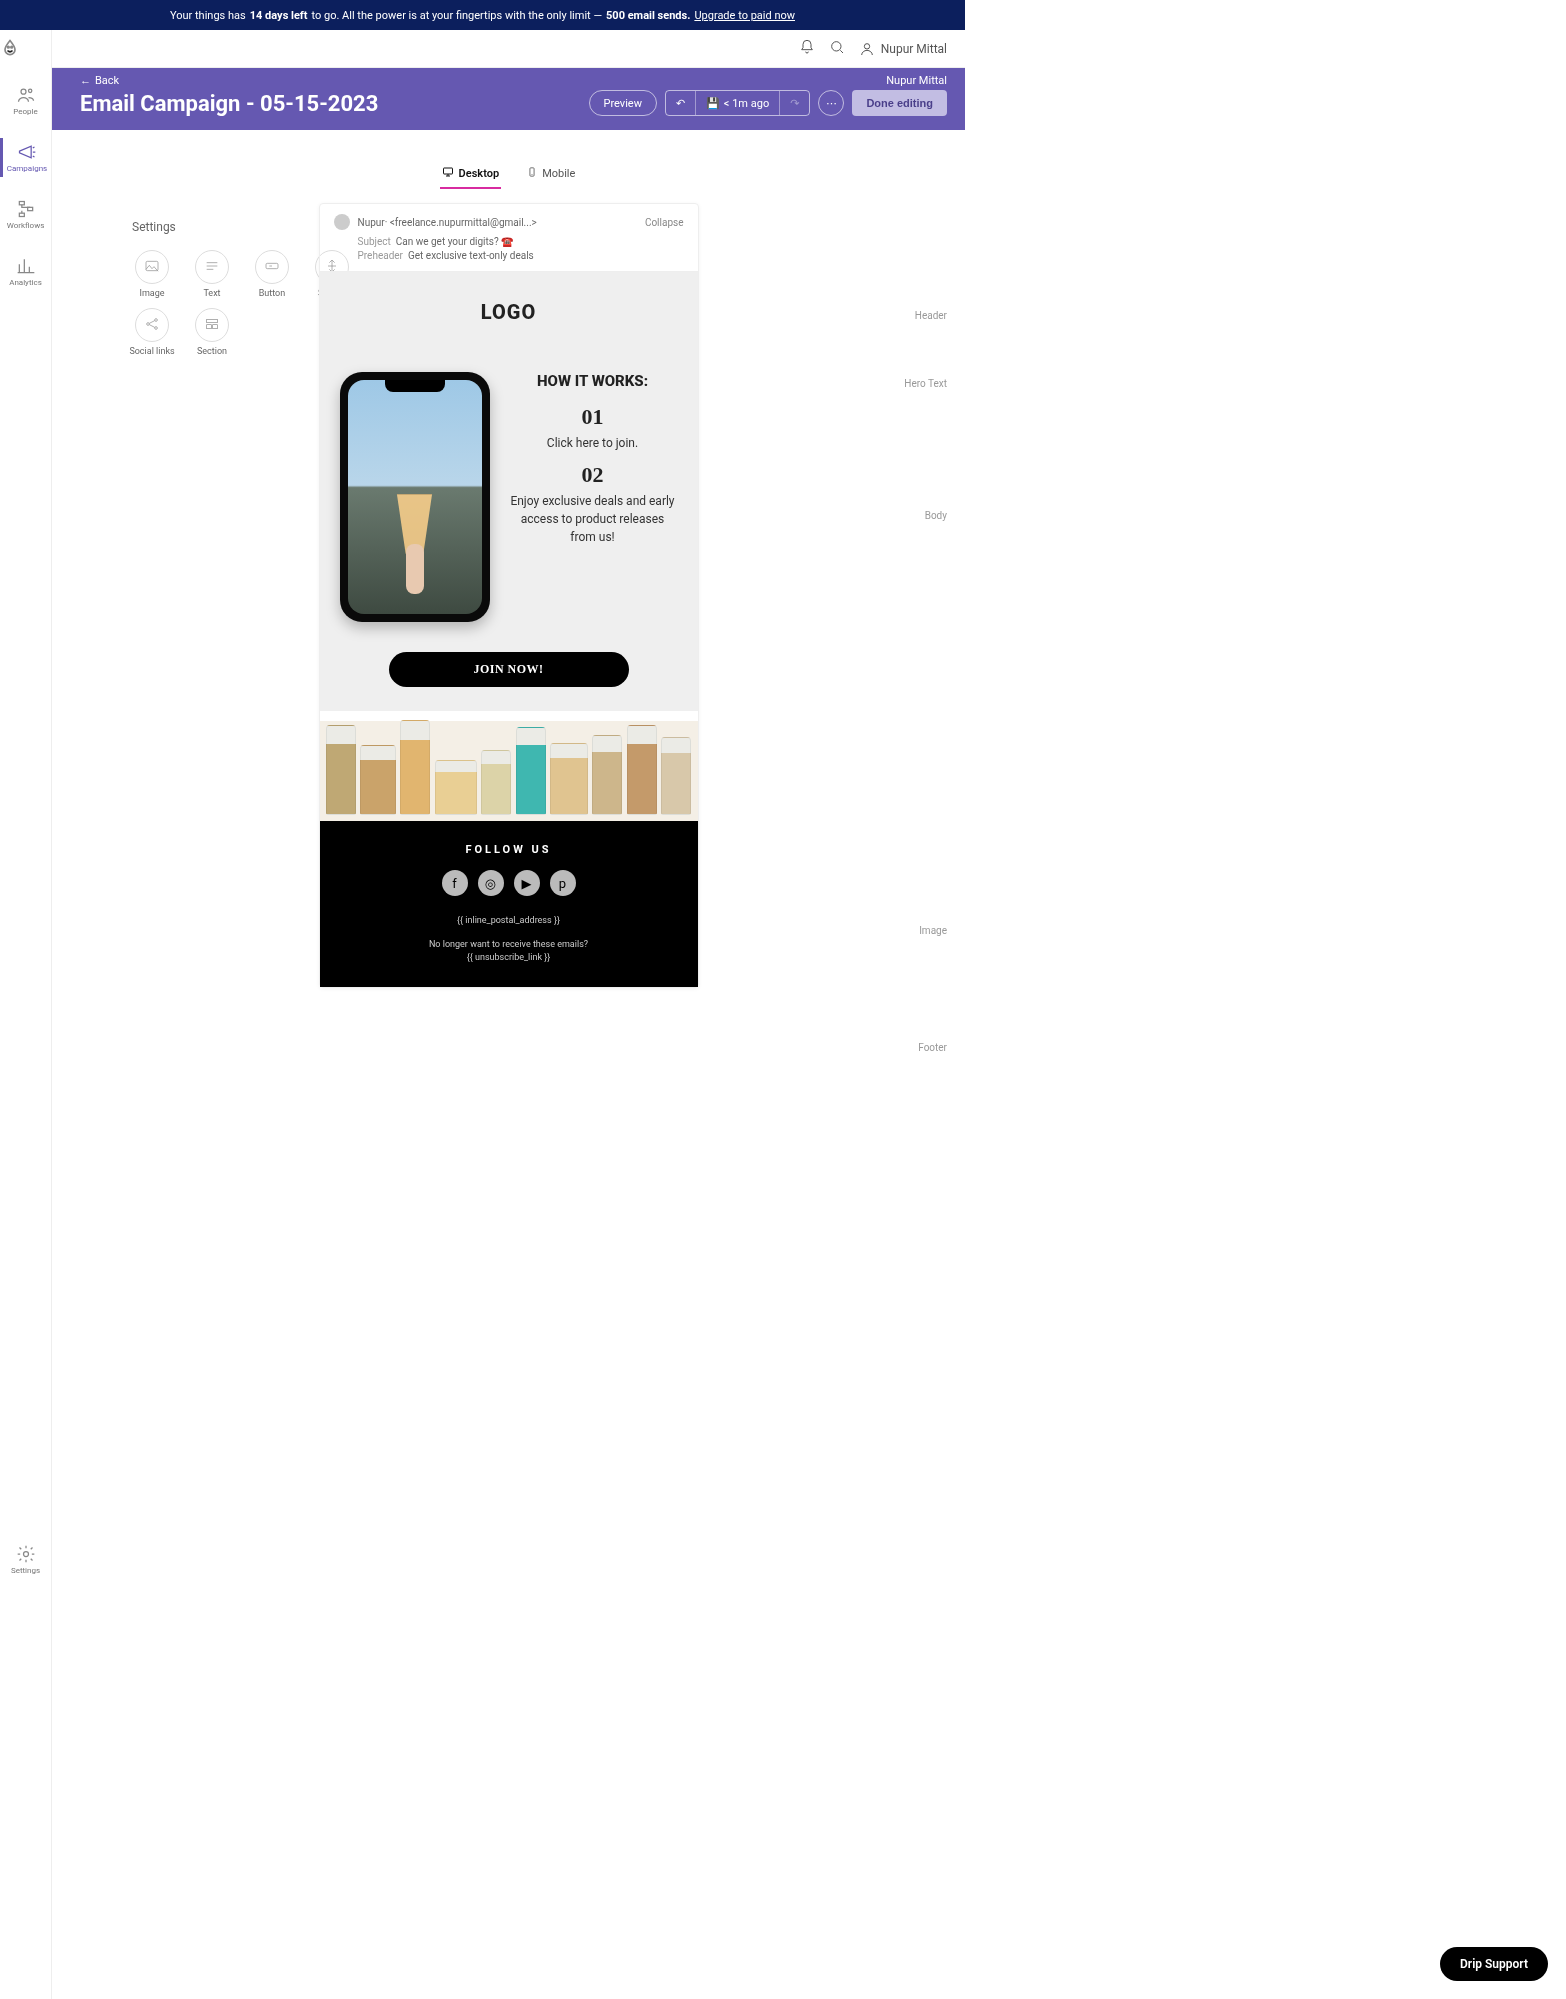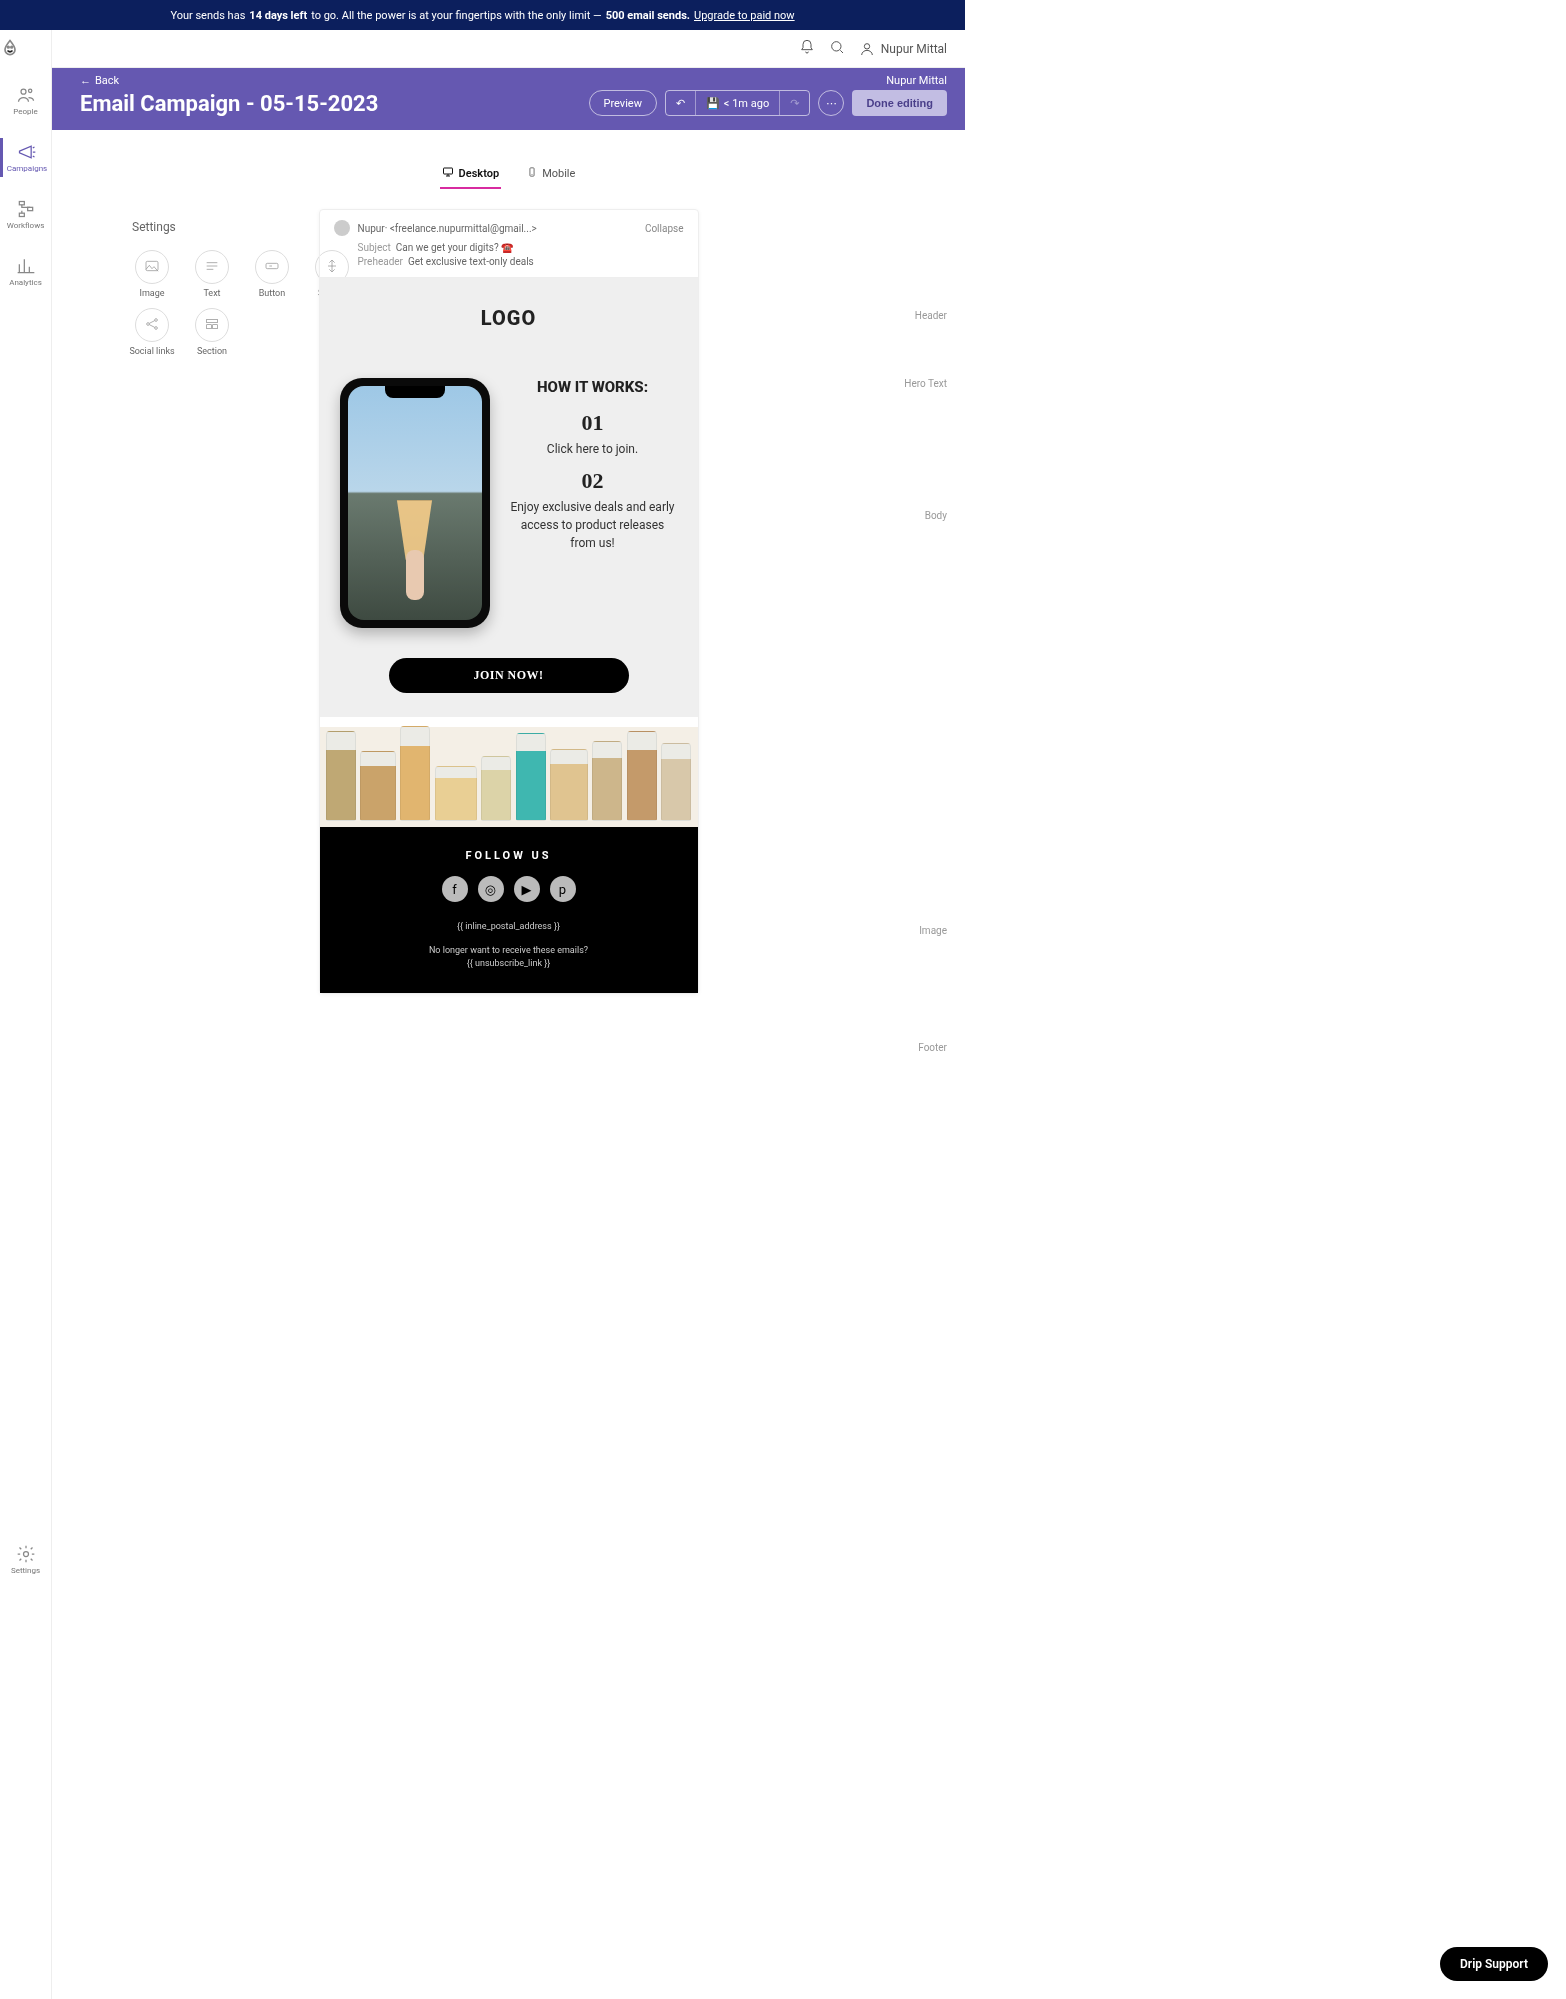--- a/index.html
+++ b/index.html
@@ -76,7 +76,7 @@
 <body>
 
 <div class="trial-bar">
-  <span>Your sends has</span>
+  <span>Your things has</span>
   <strong>14 days left</strong>
   <span>to go. All the power is at your fingertips with the only limit —</span>
   <strong>500 email sends.</strong>

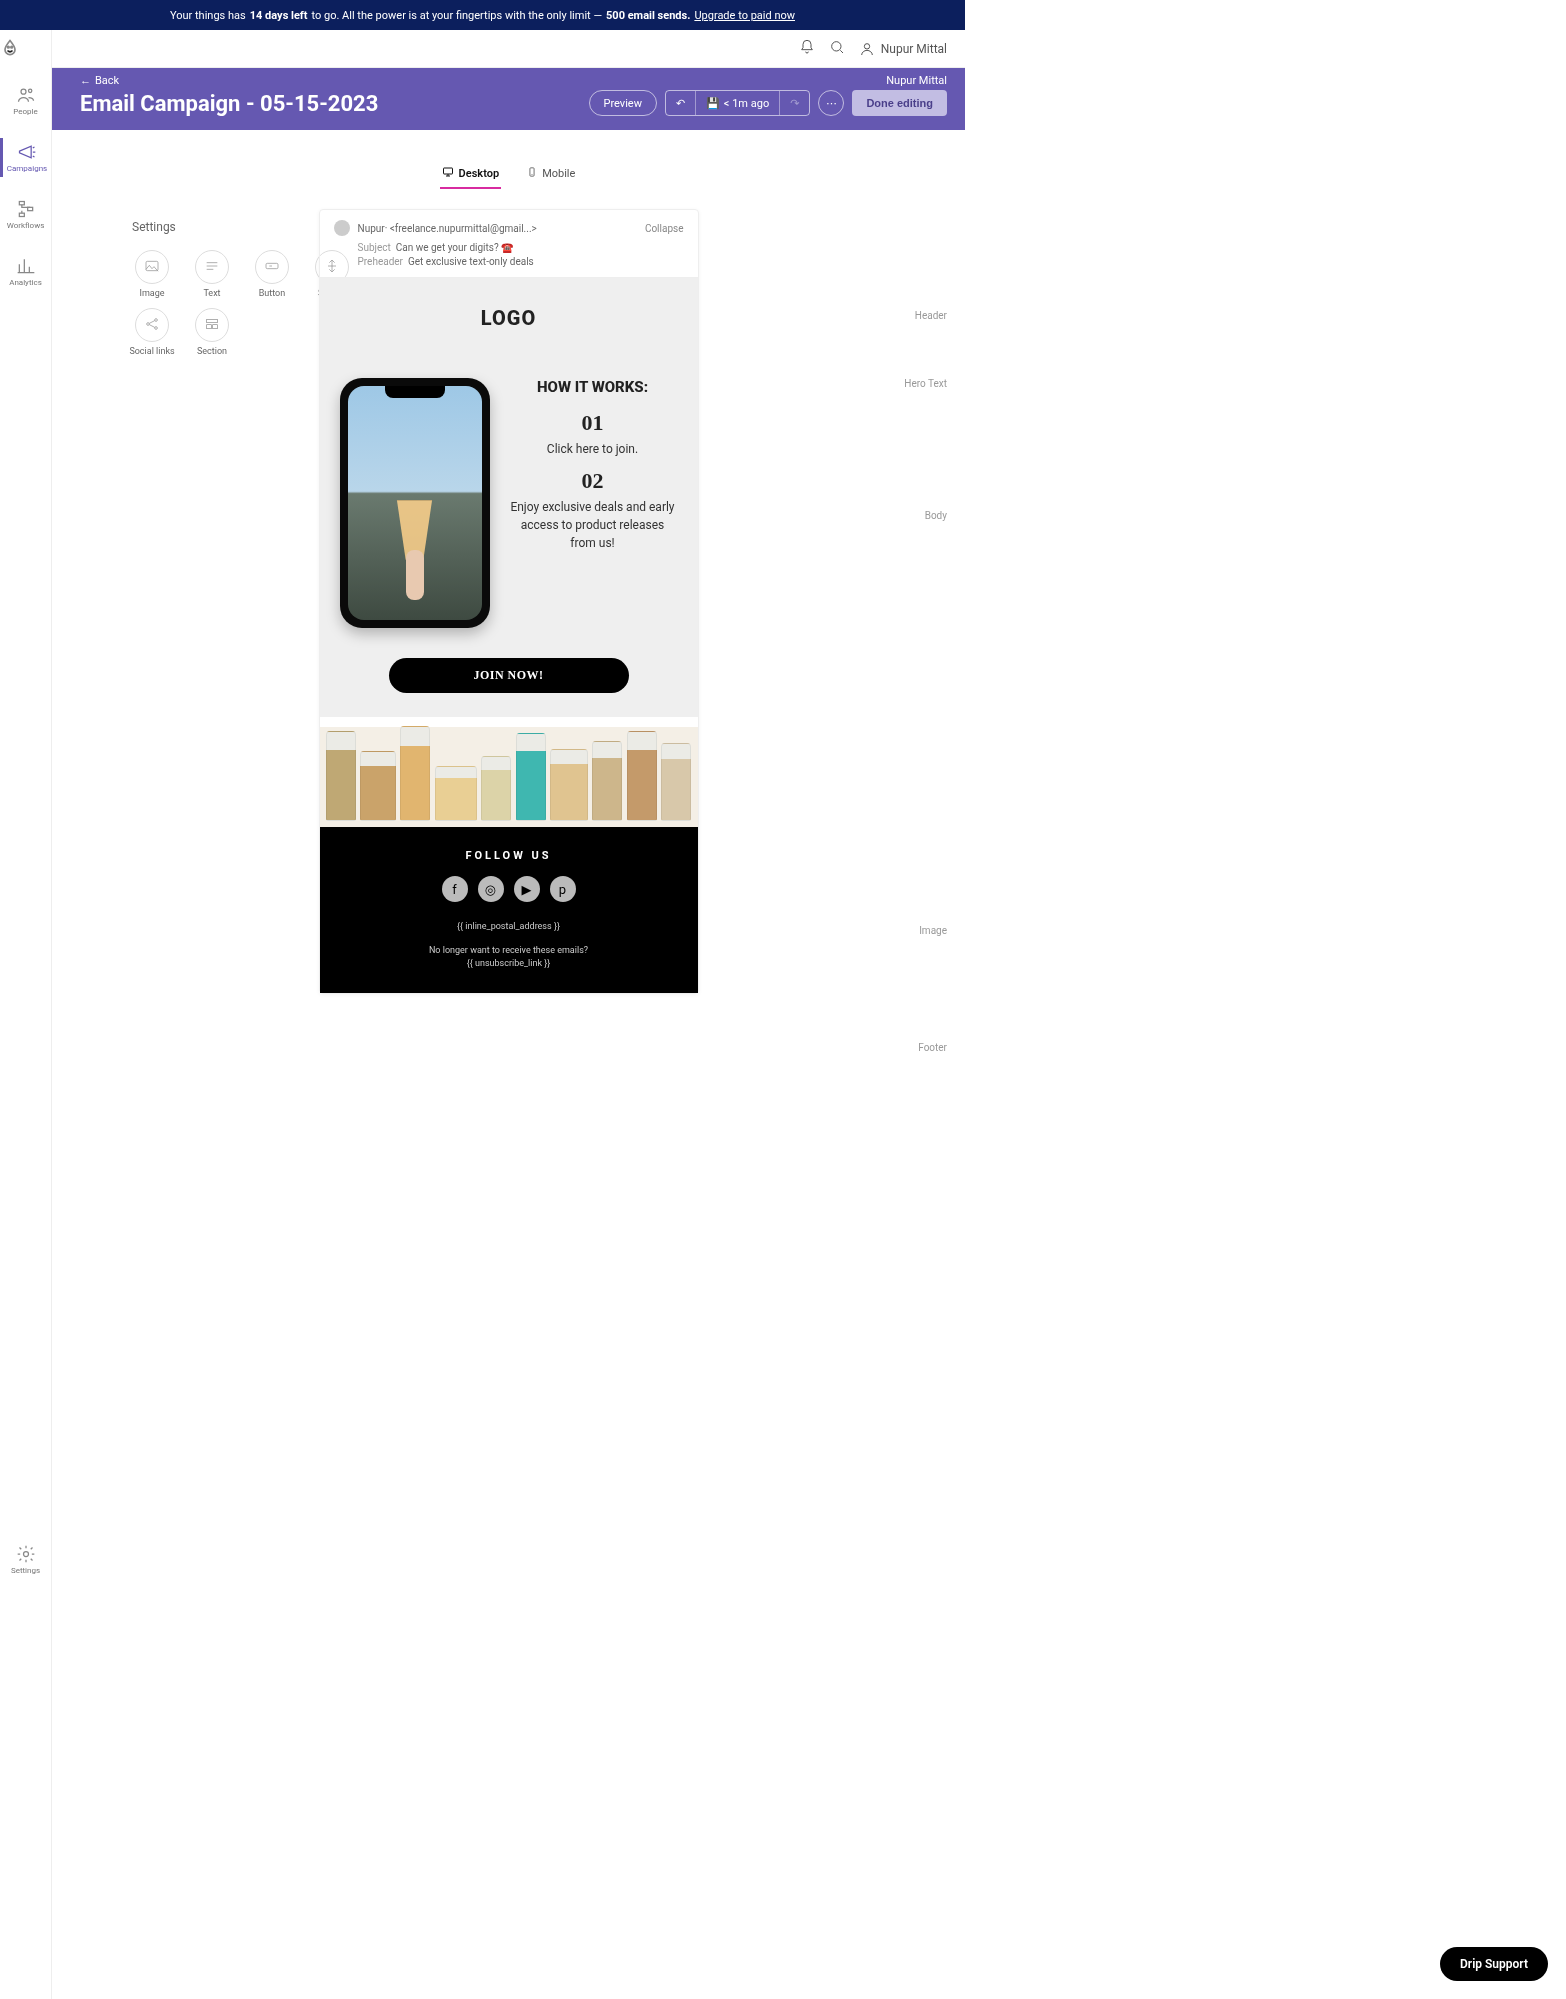--- a/index.html
+++ b/index.html
@@ -37,7 +37,7 @@
   .tabs { display:flex; justify-content:center; gap:24px; font-size:11px; color:#555; }
   .tab { display:flex; align-items:center; gap:5px; padding:6px 2px; cursor:pointer; border-bottom:2px solid transparent;}
   .tab.active { border-bottom:2px solid #d82ba0; color:#111; font-weight:600;}
-  .email-card { margin-top:20px; border:1px solid #eee; border-radius:4px; box-shadow:0 1px 4px rgba(0,0,0,.05); width:380px; margin-left:auto; margin-right:auto; position:relative;}
+  .email-card { margin-top:14px; border:1px solid #eee; border-radius:4px; box-shadow:0 1px 4px rgba(0,0,0,.05); width:380px; margin-left:auto; margin-right:auto; position:relative;}
   .email-header { padding:10px 14px; font-size:10px; color:#666; border-bottom:1px solid #eee;}
   .email-header .row1{display:flex; align-items:center; gap:8px; margin-bottom:6px;}
   .avatar{width:16px;height:16px;border-radius:50%;background:#ccc;}

